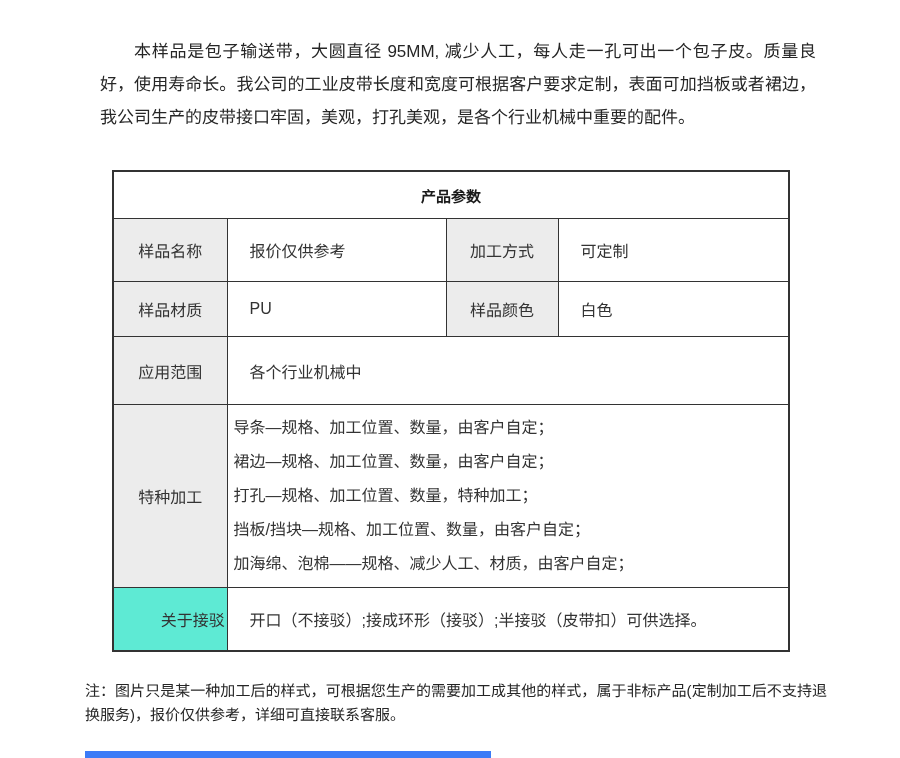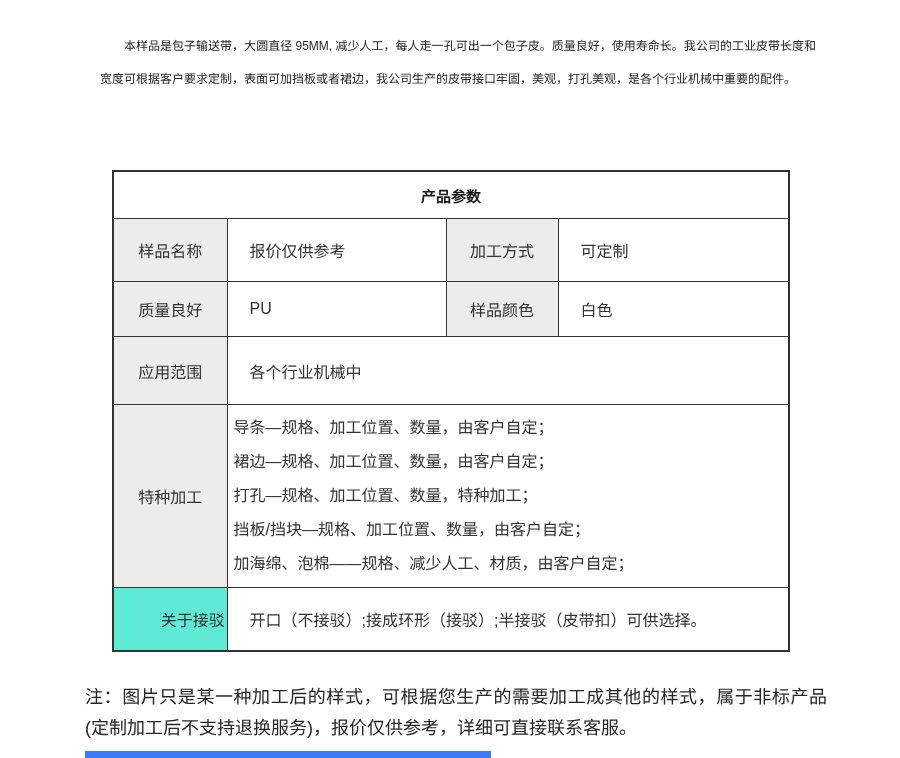--- a/index.html
+++ b/index.html
@@ -21,7 +21,7 @@
     left: 100px;
     top: 18px;
     width: 716px;
-    font-size: 12px;
+    font-size: 17px;
     line-height: 33px;
     color: #262626;
     text-indent: 2em;

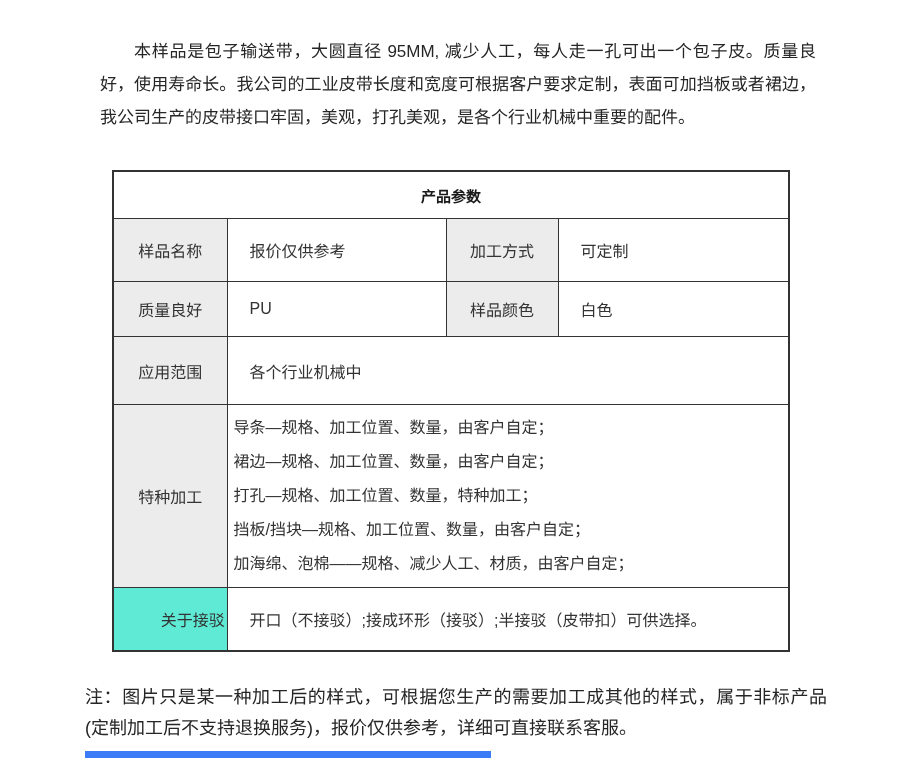--- a/index.html
+++ b/index.html
@@ -114,7 +114,7 @@
         <td class="val">可定制</td>
       </tr>
       <tr class="r-material">
-        <td class="lbl" style="background: rgb(236, 236, 236);">质量良好</td>
+        <td class="lbl" style="background: rgb(236, 236, 236);">样品材质</td>
         <td class="val">PU</td>
         <td class="lbl" style="background: rgb(236, 236, 236);">样品颜色</td>
         <td class="val">白色</td>

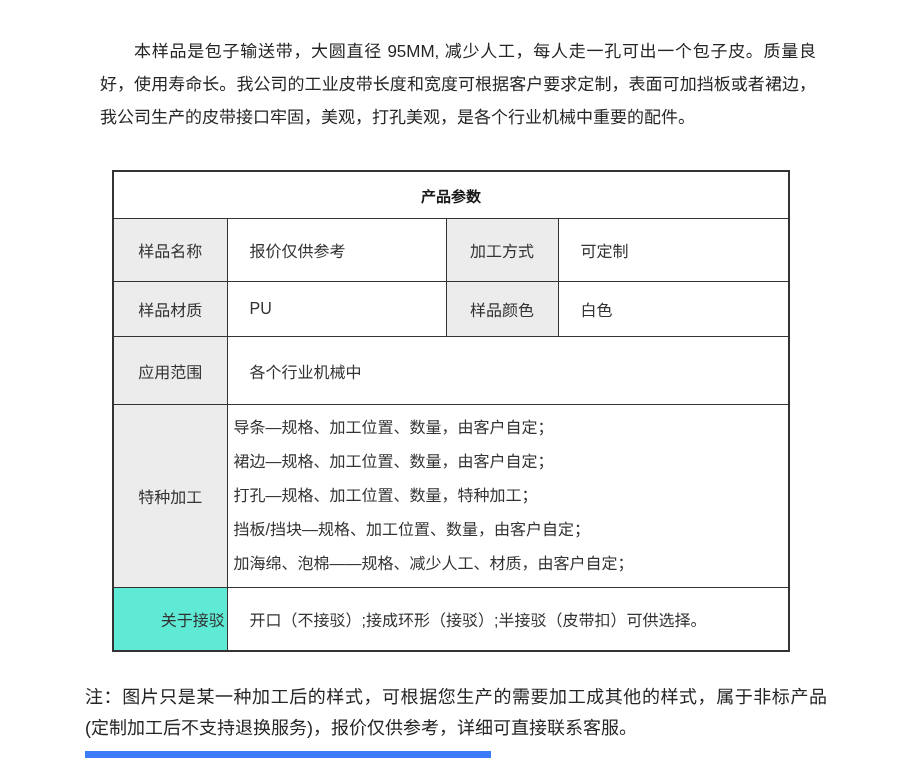--- a/index.html
+++ b/index.html
@@ -74,8 +74,8 @@
     left: 85px;
     top: 664px;
     width: 742px;
-    font-size: 18px;
-    line-height: 31px;
+    font-size: 15px;
+    line-height: 24px;
     color: #262626;
     text-align: justify;
   }

